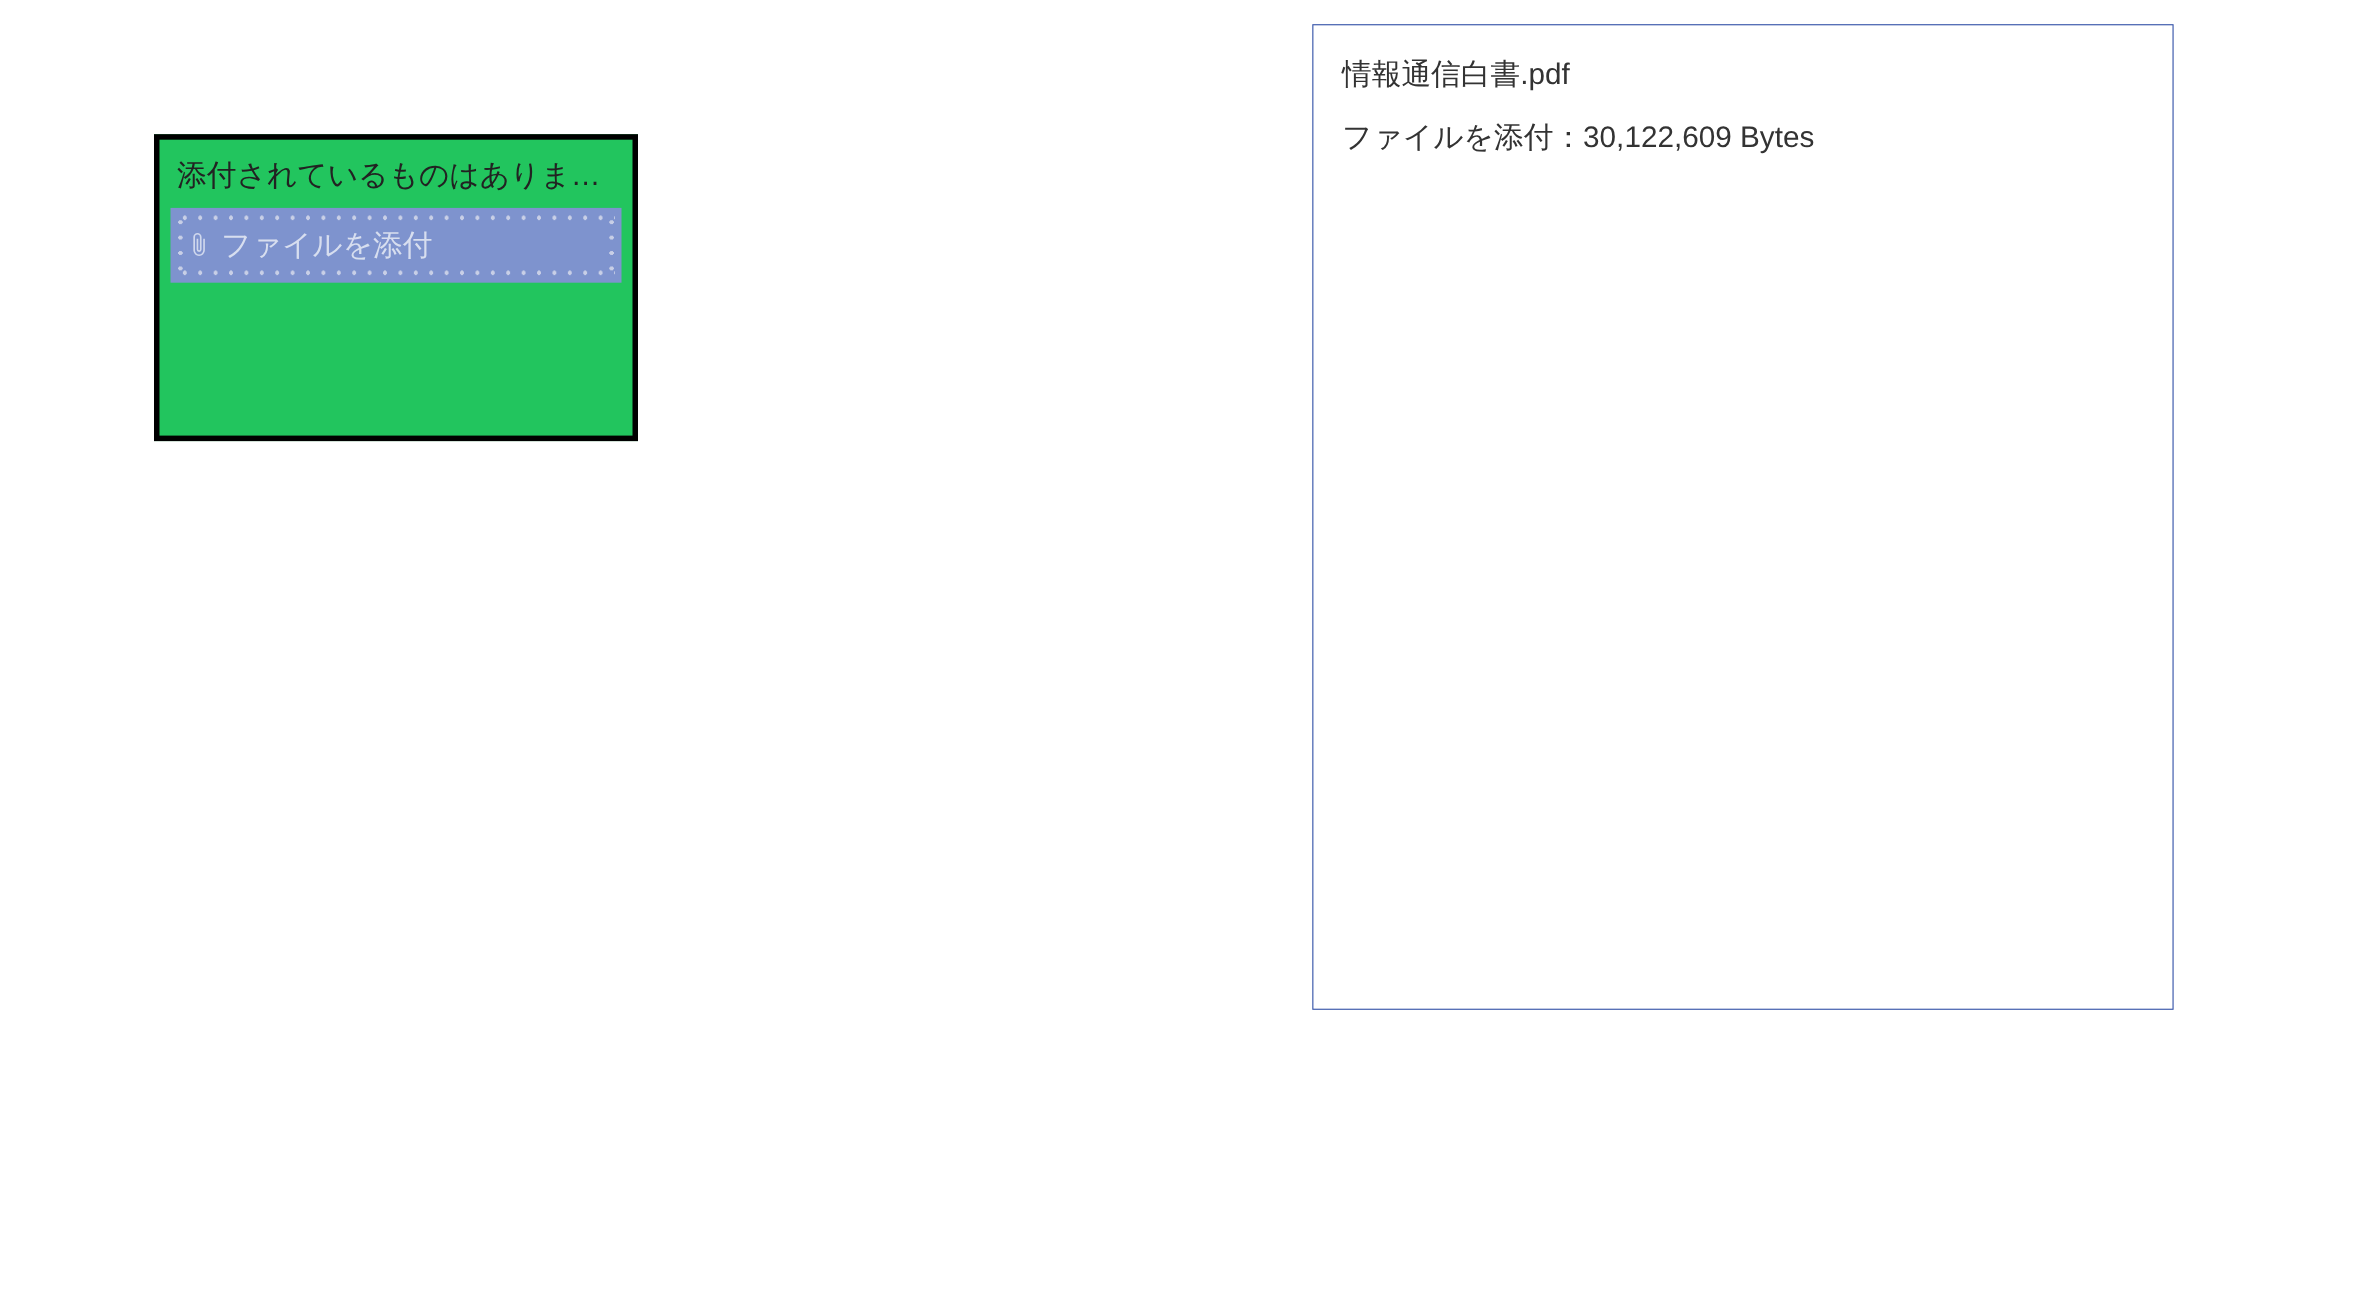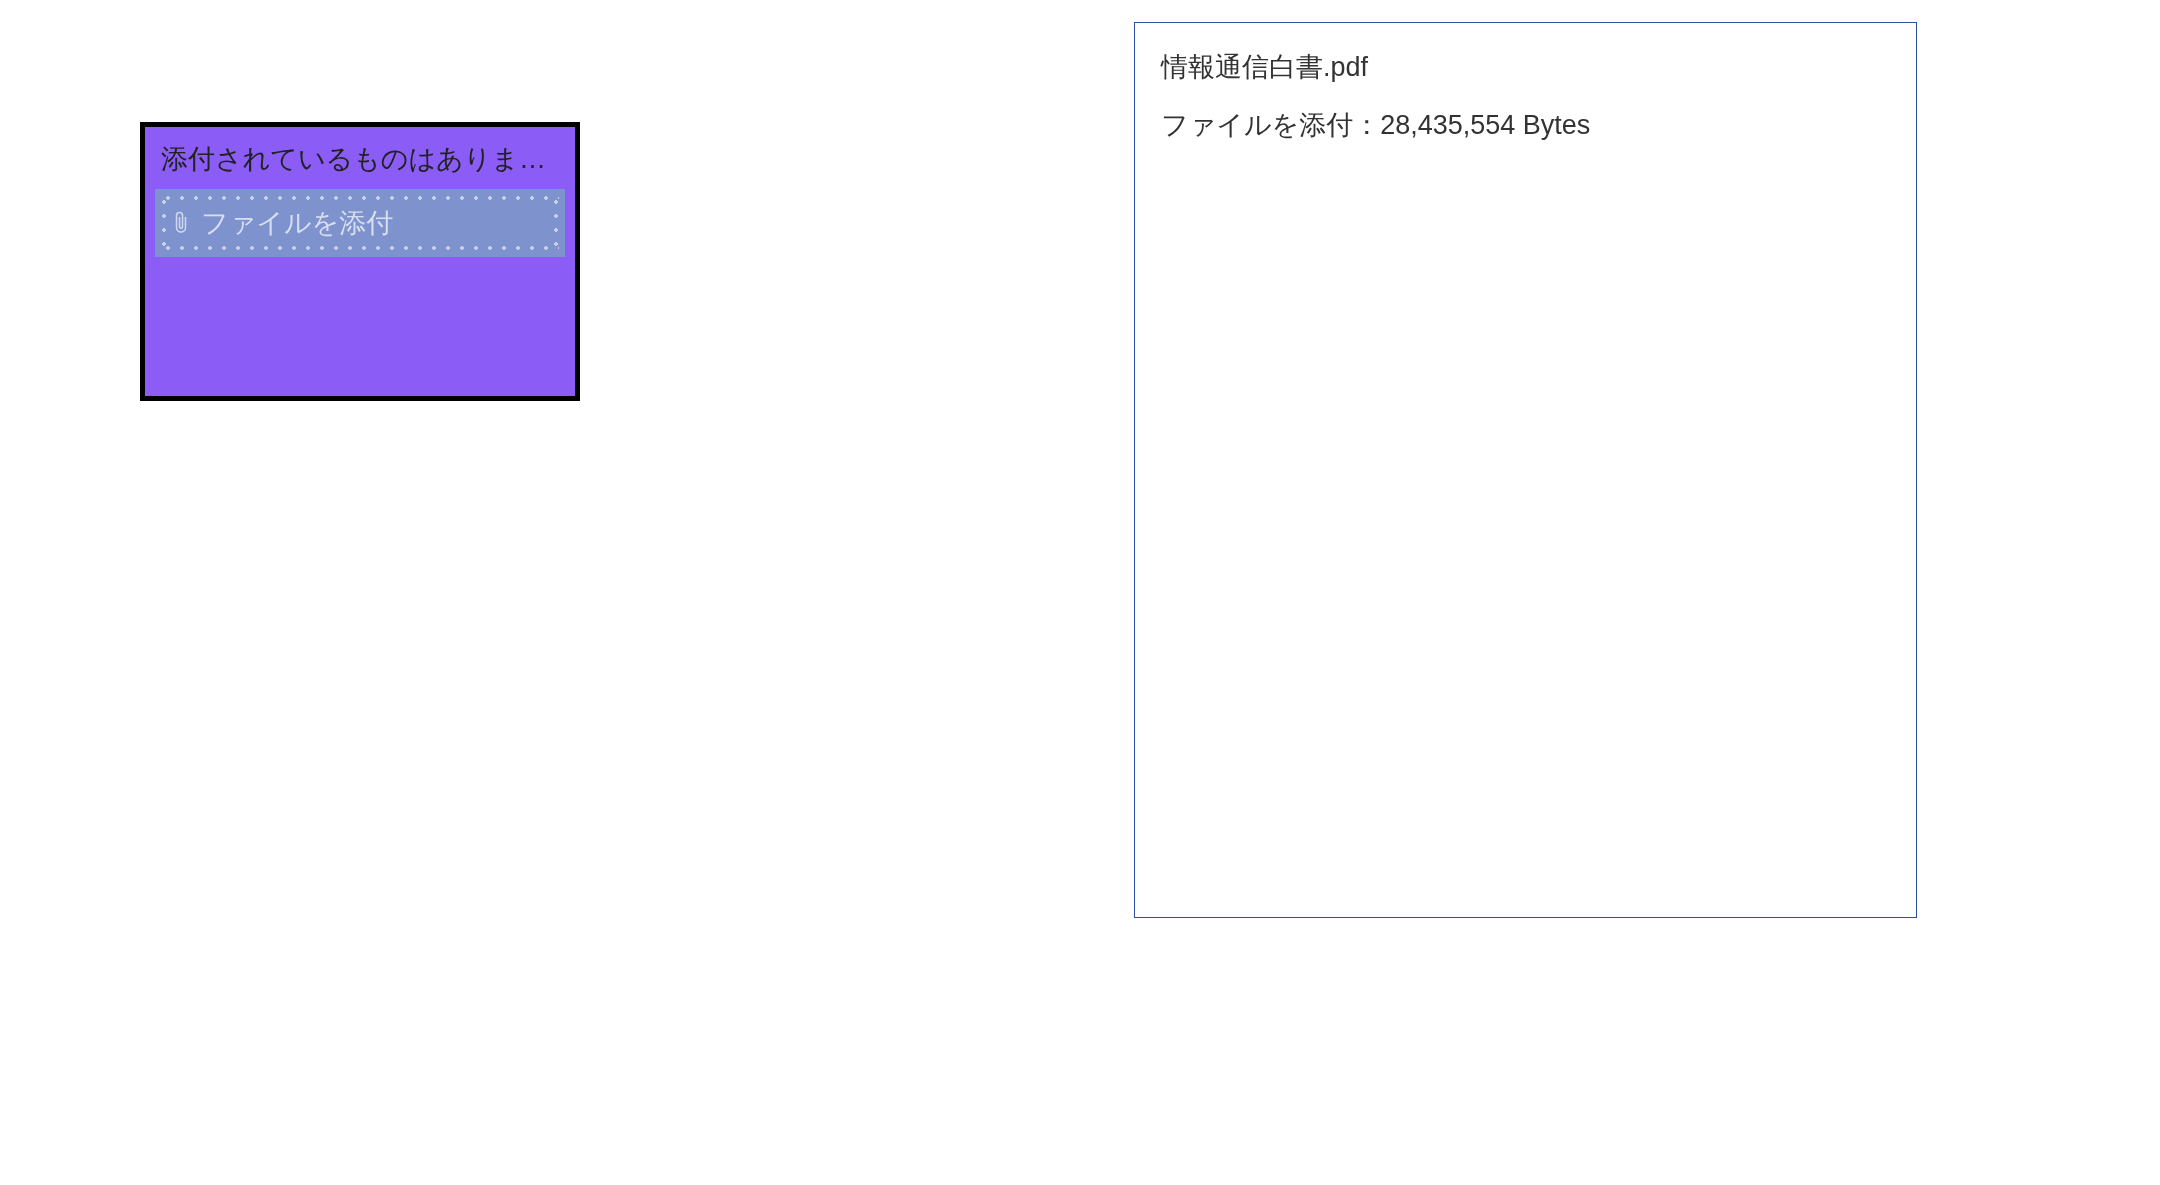--- a/index.html
+++ b/index.html
@@ -90,7 +90,7 @@
     
     .details-panel {
       position: absolute;
-      left: 1134px;
+      left: 1193px;
       top: 22px;
       width: 783px;
       height: 896px;

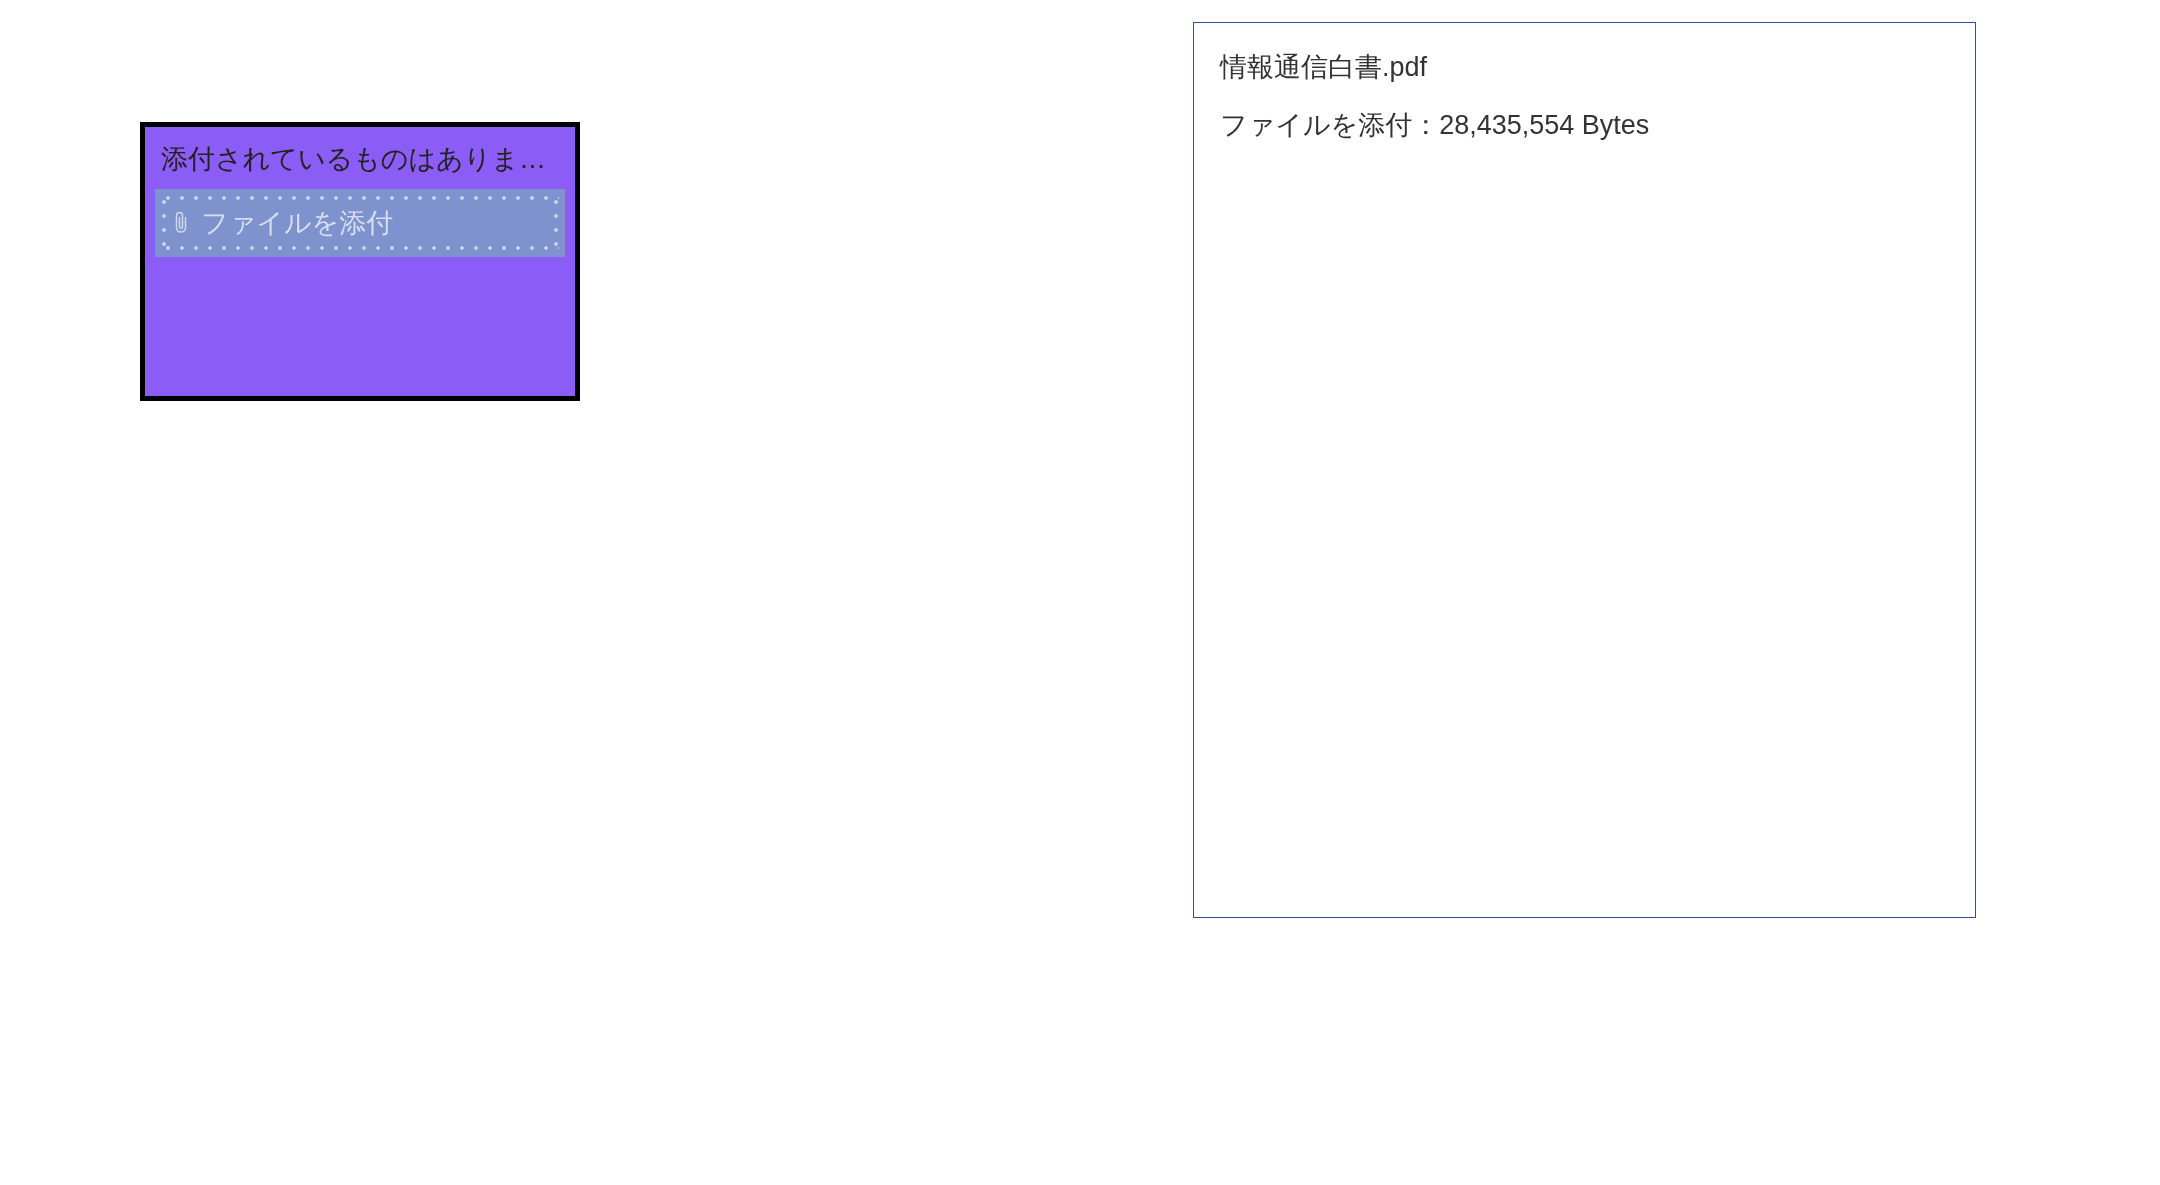--- a/index.html
+++ b/index.html
@@ -135,7 +135,7 @@
   <div class="details-panel">
     <div class="file-name">情報通信白書.pdf</div>
     <div class="file-size-line">
-      <span class="file-size-label">ファイルを添付：</span><span class="file-size-value">28,435,554 Bytes</span>
+      <span class="file-size-label">ファイルを添付：</span><span class="file-size-value">30,122,609 Bytes</span>
     </div>
   </div>
 

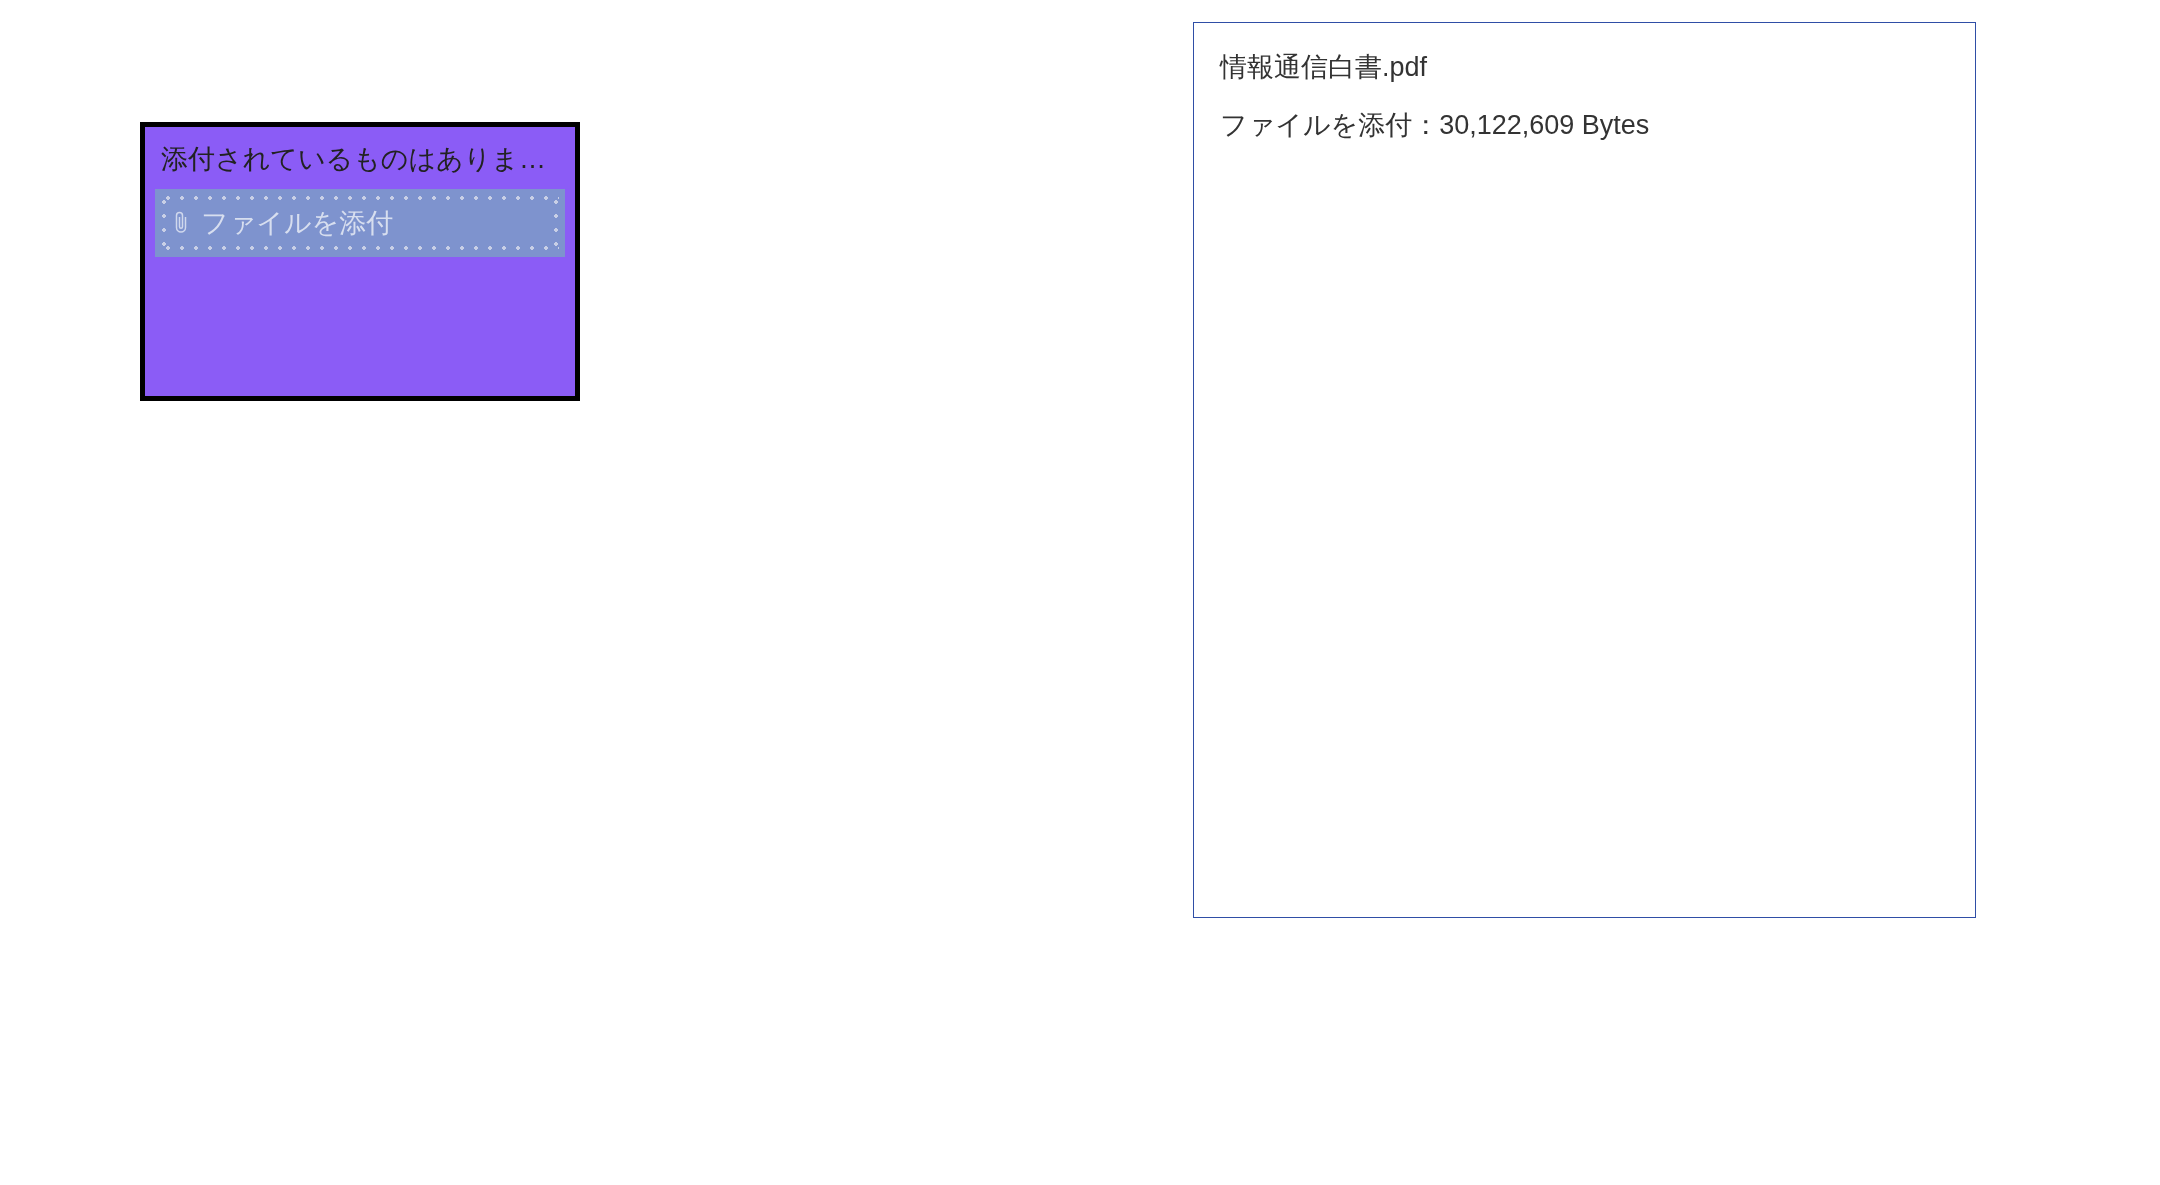--- a/index.html
+++ b/index.html
@@ -28,7 +28,7 @@
       width: 440px;
       height: 279px;
       border: 5px solid #000000;
-      background: #8b5cf6;
+      background: #22c55e;
     }
     .attach-header {
       width: 100%;

